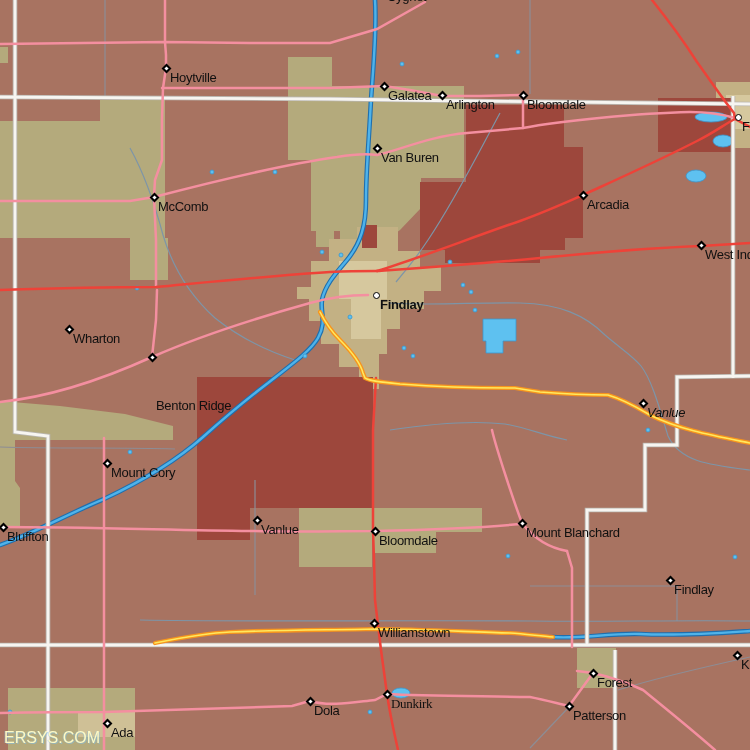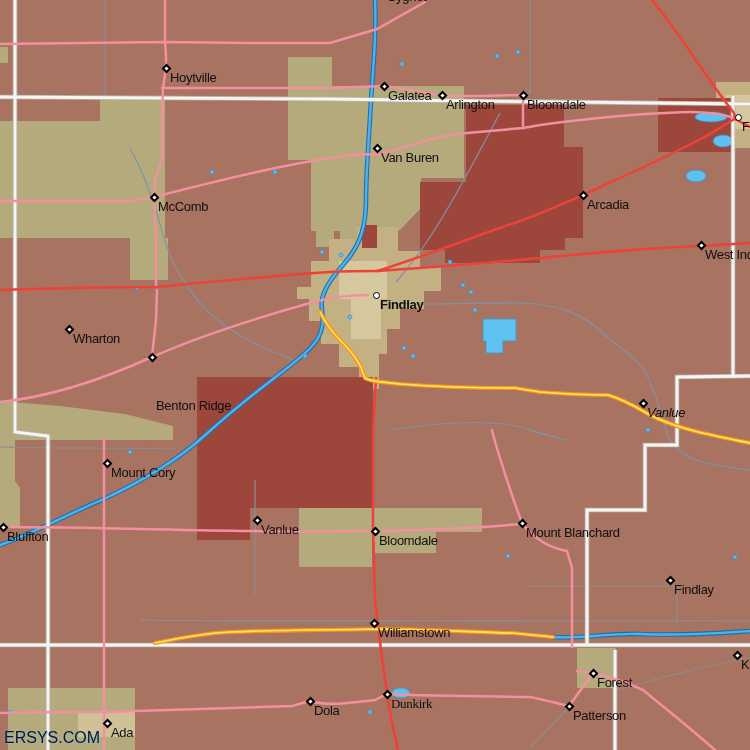--- a/index.html
+++ b/index.html
@@ -30,7 +30,7 @@
   .marker.diamond{background:var(--c-marker);transform:rotate(45deg);}
   .marker.diamond::after{content:'';position:absolute;left:2px;top:2px;width:3px;height:3px;background:#fff;}
   .marker.circle{background:#fff;border:1.6px solid var(--c-marker);border-radius:50%;}
-  #watermark{position:absolute;left:4px;bottom:3px;font-size:16px;color:#0f172a;
+  #watermark{position:absolute;left:4px;bottom:3px;font-size:16px;color:#fef9c3;
              text-shadow:1px 1px 0 rgba(130,190,230,.55), -1px 0 0 rgba(130,190,230,.35);}
 </style>
 </head>

